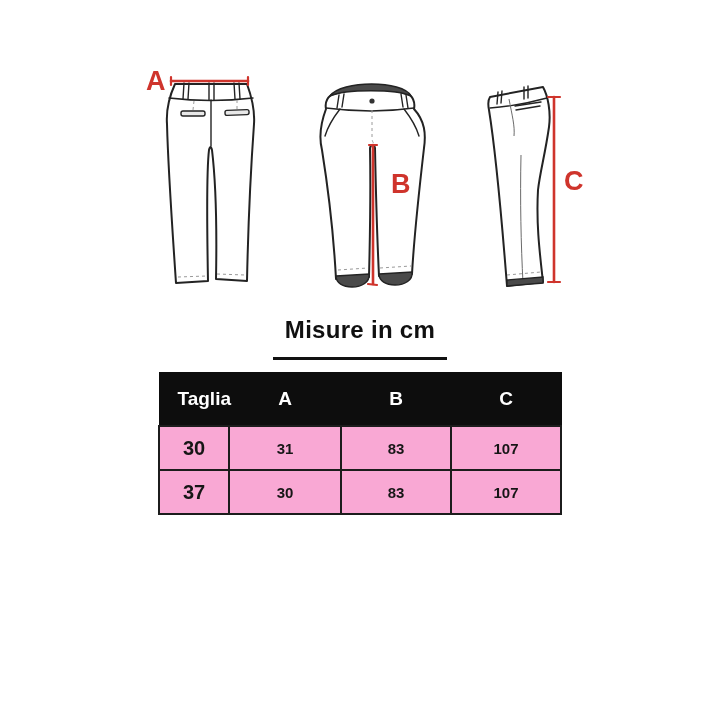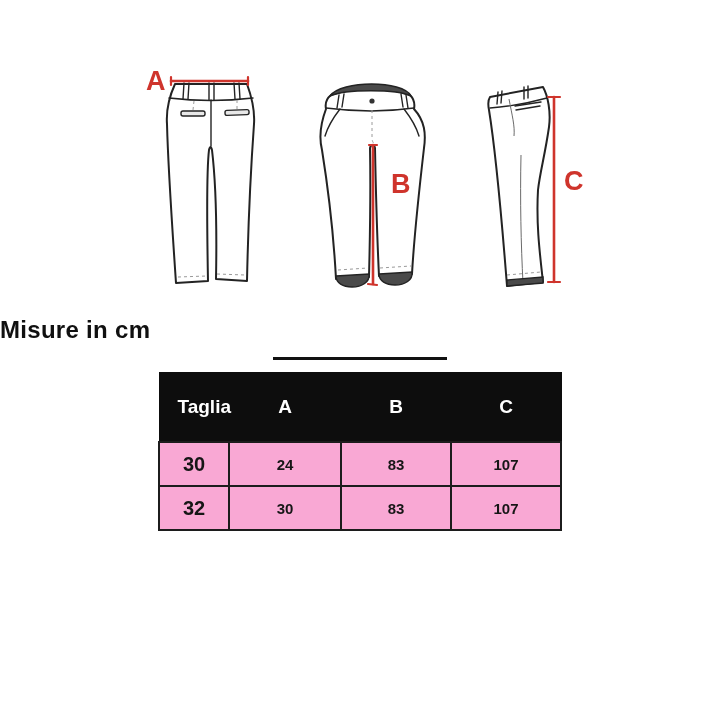--- a/index.html
+++ b/index.html
@@ -31,7 +31,7 @@
     font-weight:800;font-size:27px;line-height:1;
   }
   .title{
-    position:absolute;top:316px;left:0;width:720px;text-align:left;
+    position:absolute;top:316px;left:0;width:720px;text-align:center;
     font-size:24px;font-weight:bold;color:#101010;letter-spacing:.3px;
   }
   .title-rule{position:absolute;top:357px;left:273px;width:174px;height:3px;background:#111;}

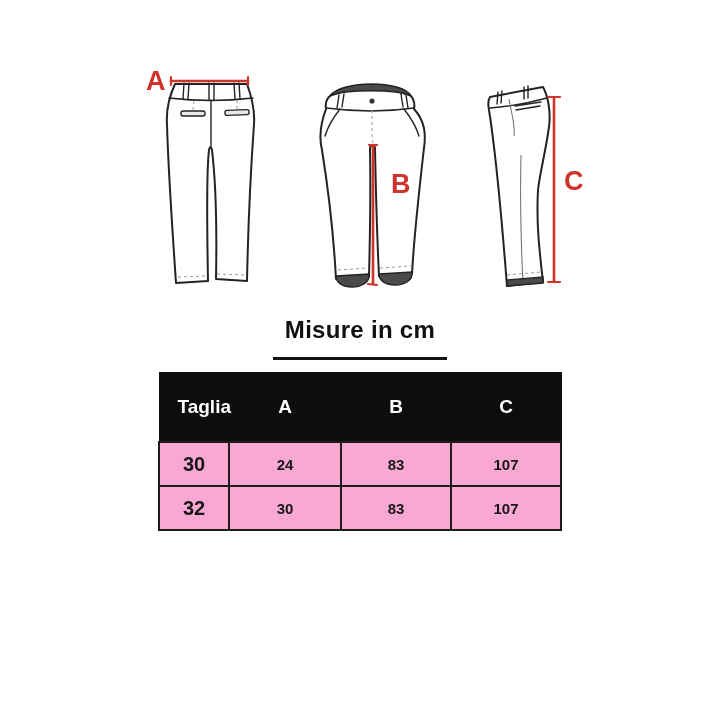--- a/index.html
+++ b/index.html
@@ -42,7 +42,7 @@
   table.size-table th{
     background:var(--header-bg);color:var(--header-text);
     font-size:19px;font-weight:bold;height:44px;text-align:center;
-    border:1px solid var(--header-bg);padding:12px;
+    border:1px solid var(--header-bg);padding:4px;
   }
   table.size-table th.col-taglia{text-align:left;padding-left:18px;}
   table.size-table td{

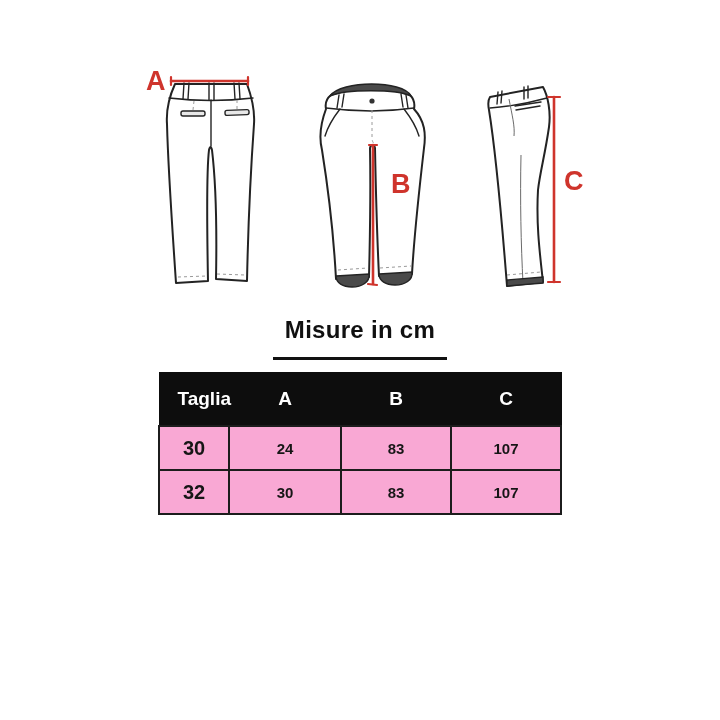--- a/index.html
+++ b/index.html
@@ -140,7 +140,7 @@
     <tbody>
       <tr>
         <td class="size-cell">30</td>
-        <td>24</td>
+        <td>31</td>
         <td>83</td>
         <td>107</td>
       </tr>

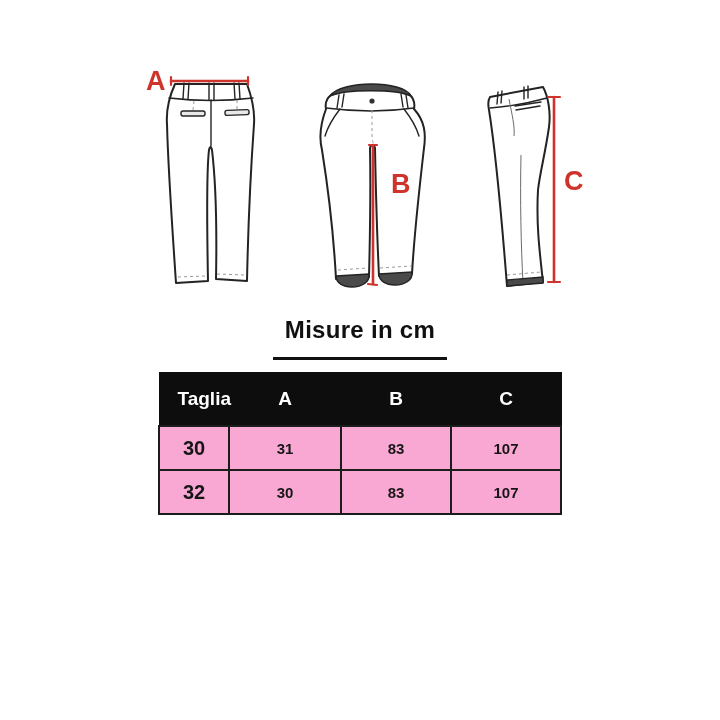--- a/index.html
+++ b/index.html
@@ -145,7 +145,7 @@
         <td>107</td>
       </tr>
       <tr>
-        <td class="size-cell">32</td>
+        <td class="size-cell">37</td>
         <td>30</td>
         <td>83</td>
         <td>107</td>

